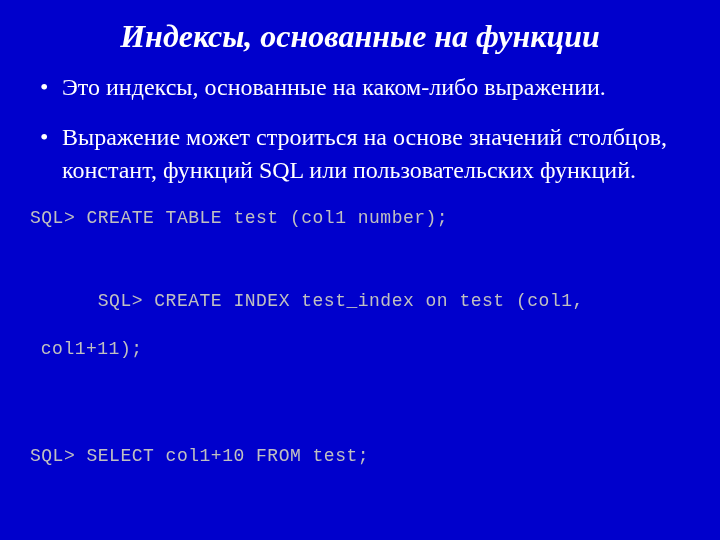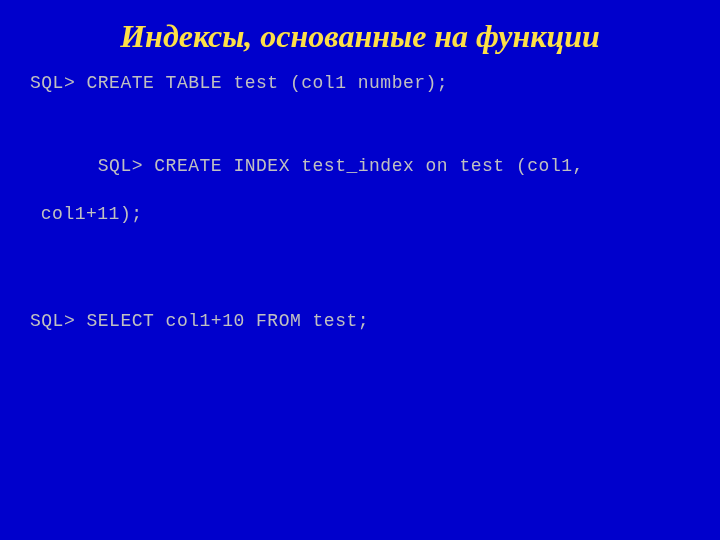--- a/index.html
+++ b/index.html
@@ -19,7 +19,7 @@
     color: white;
   }
   .title {
-    color: #fde047;
+    color: #ffffff;
     font-size: 32px;
     font-weight: bold;
     text-align: center;

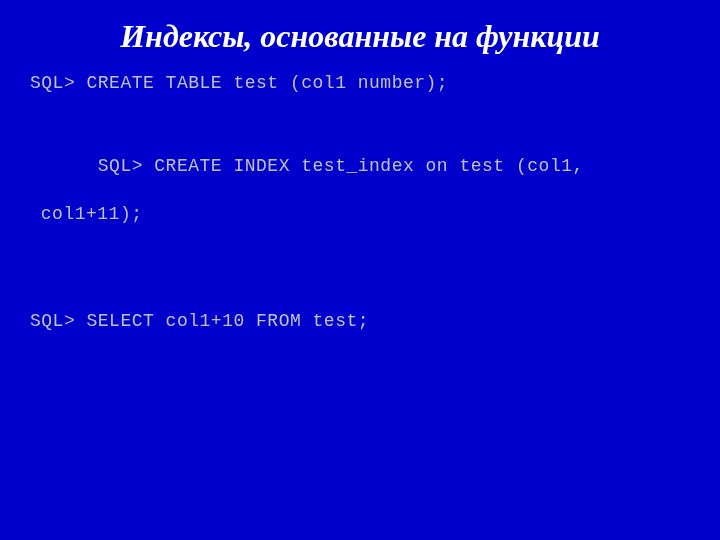--- a/index.html
+++ b/index.html
@@ -78,6 +78,10 @@
 <div class="slide">
   <h1 class="title">Индексы, основанные на функции</h1>
 
+  <ul class="bullets">
+    <li>Это индексы, основанные на каком-либо выражении.</li>
+    <li>Выражение может строиться на основе значений столбцов, констант, функций SQL или пользовательских функций.</li>
+  </ul>
 
   <div class="codeblock">
     <div class="code code-line">SQL&gt; CREATE TABLE test (col1 number);</div>

